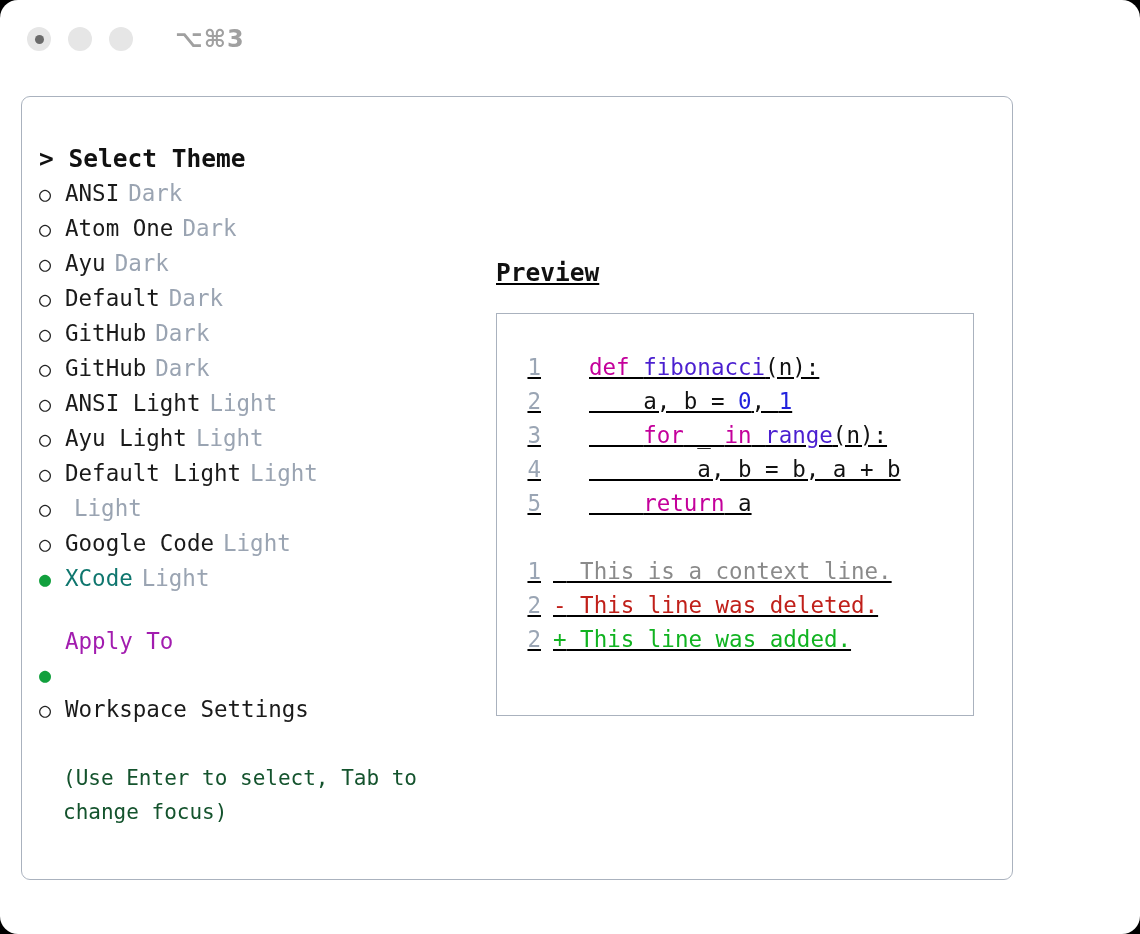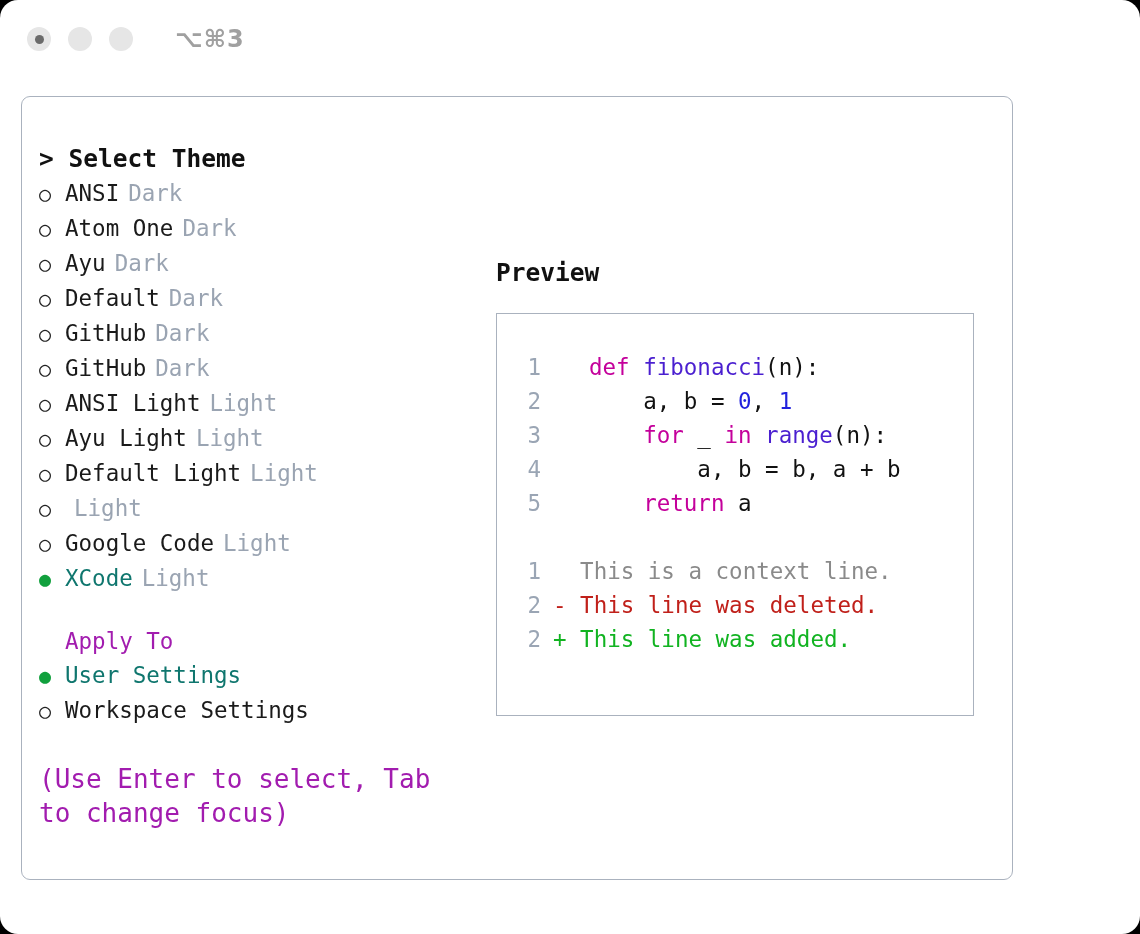--- a/index.html
+++ b/index.html
@@ -91,6 +91,7 @@
     flex: 1;
     padding-left: 12px;
     box-sizing: border-box;
+    text-decoration: underline;
   }
 
   

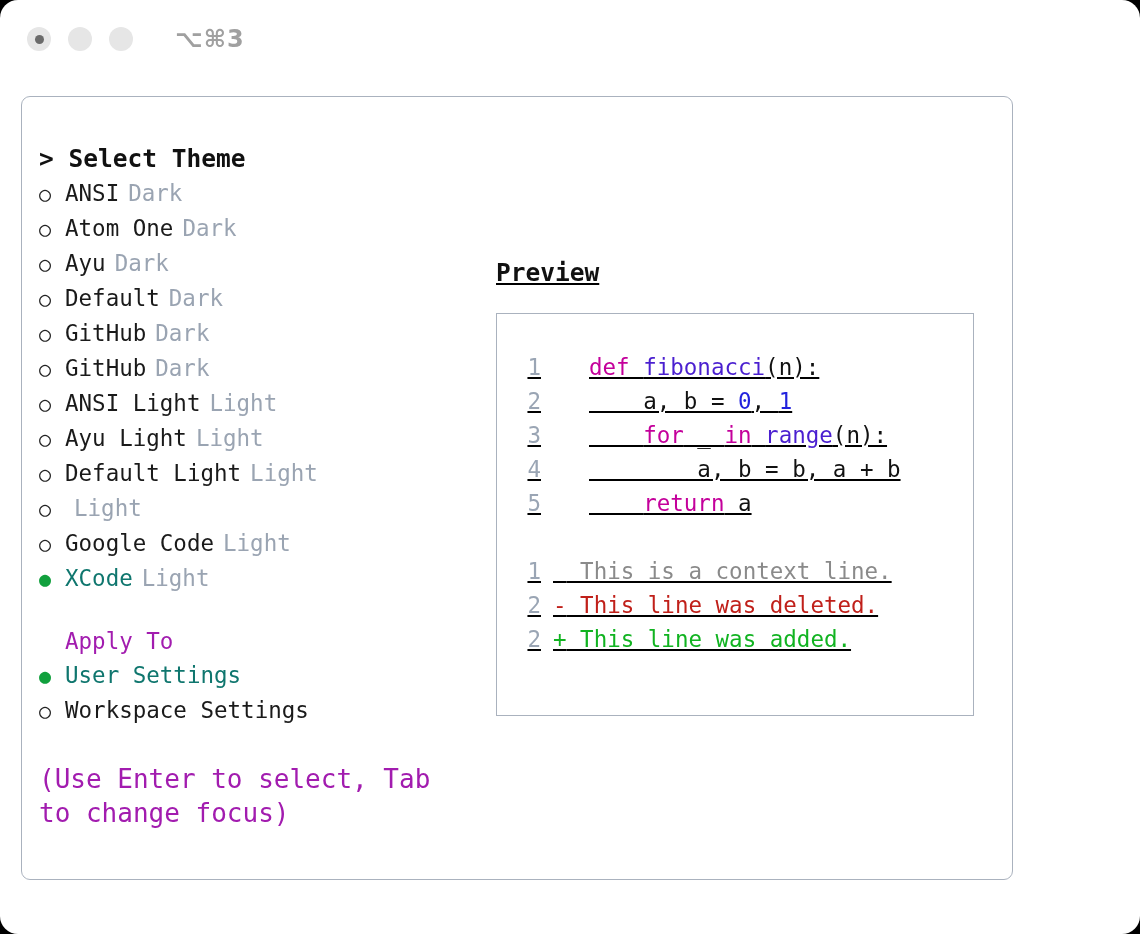--- a/index.html
+++ b/index.html
@@ -222,7 +222,7 @@
 
         <div id="apply-to-title">Apply To</div>
         <div id="apply-to-list">
-            <div class="opt-row selected"><span class="marker sel">●</span><span class="opt-name">User Settings</span></div>
+            <div class="opt-row selected"><span class="marker sel">●</span></div>
             <div class="opt-row"><span class="marker">○</span><span class="opt-name">Workspace Settings</span></div>
           </div>
 

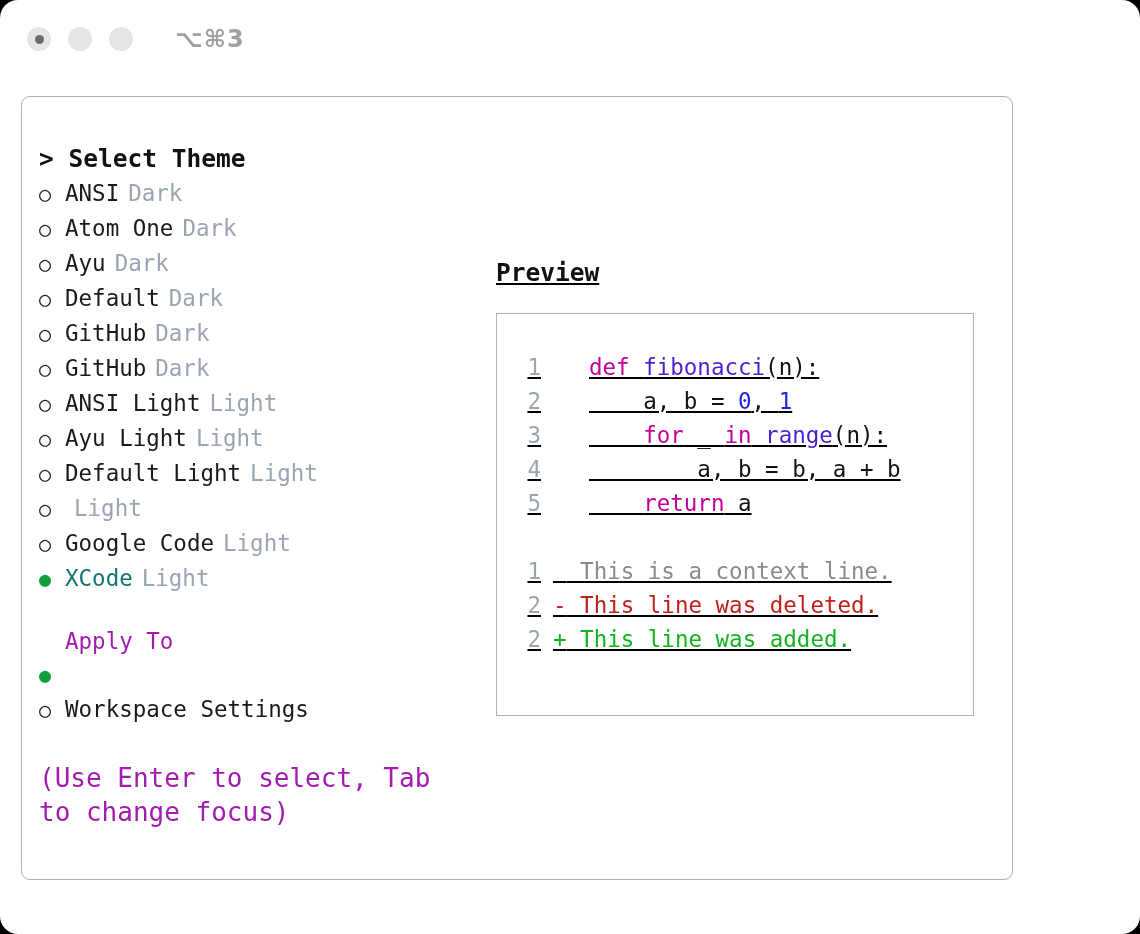--- a/index.html
+++ b/index.html
@@ -139,10 +139,11 @@
   }
   #hint-text {
     margin-top: 34px;
-    font-size: 26px;
-    color: #a21caf;
+    font-size: 21px;
+    color: #14532d;
     line-height: 34px;
     width: 400px;
+    margin-left: 24px;
   }
 
   

